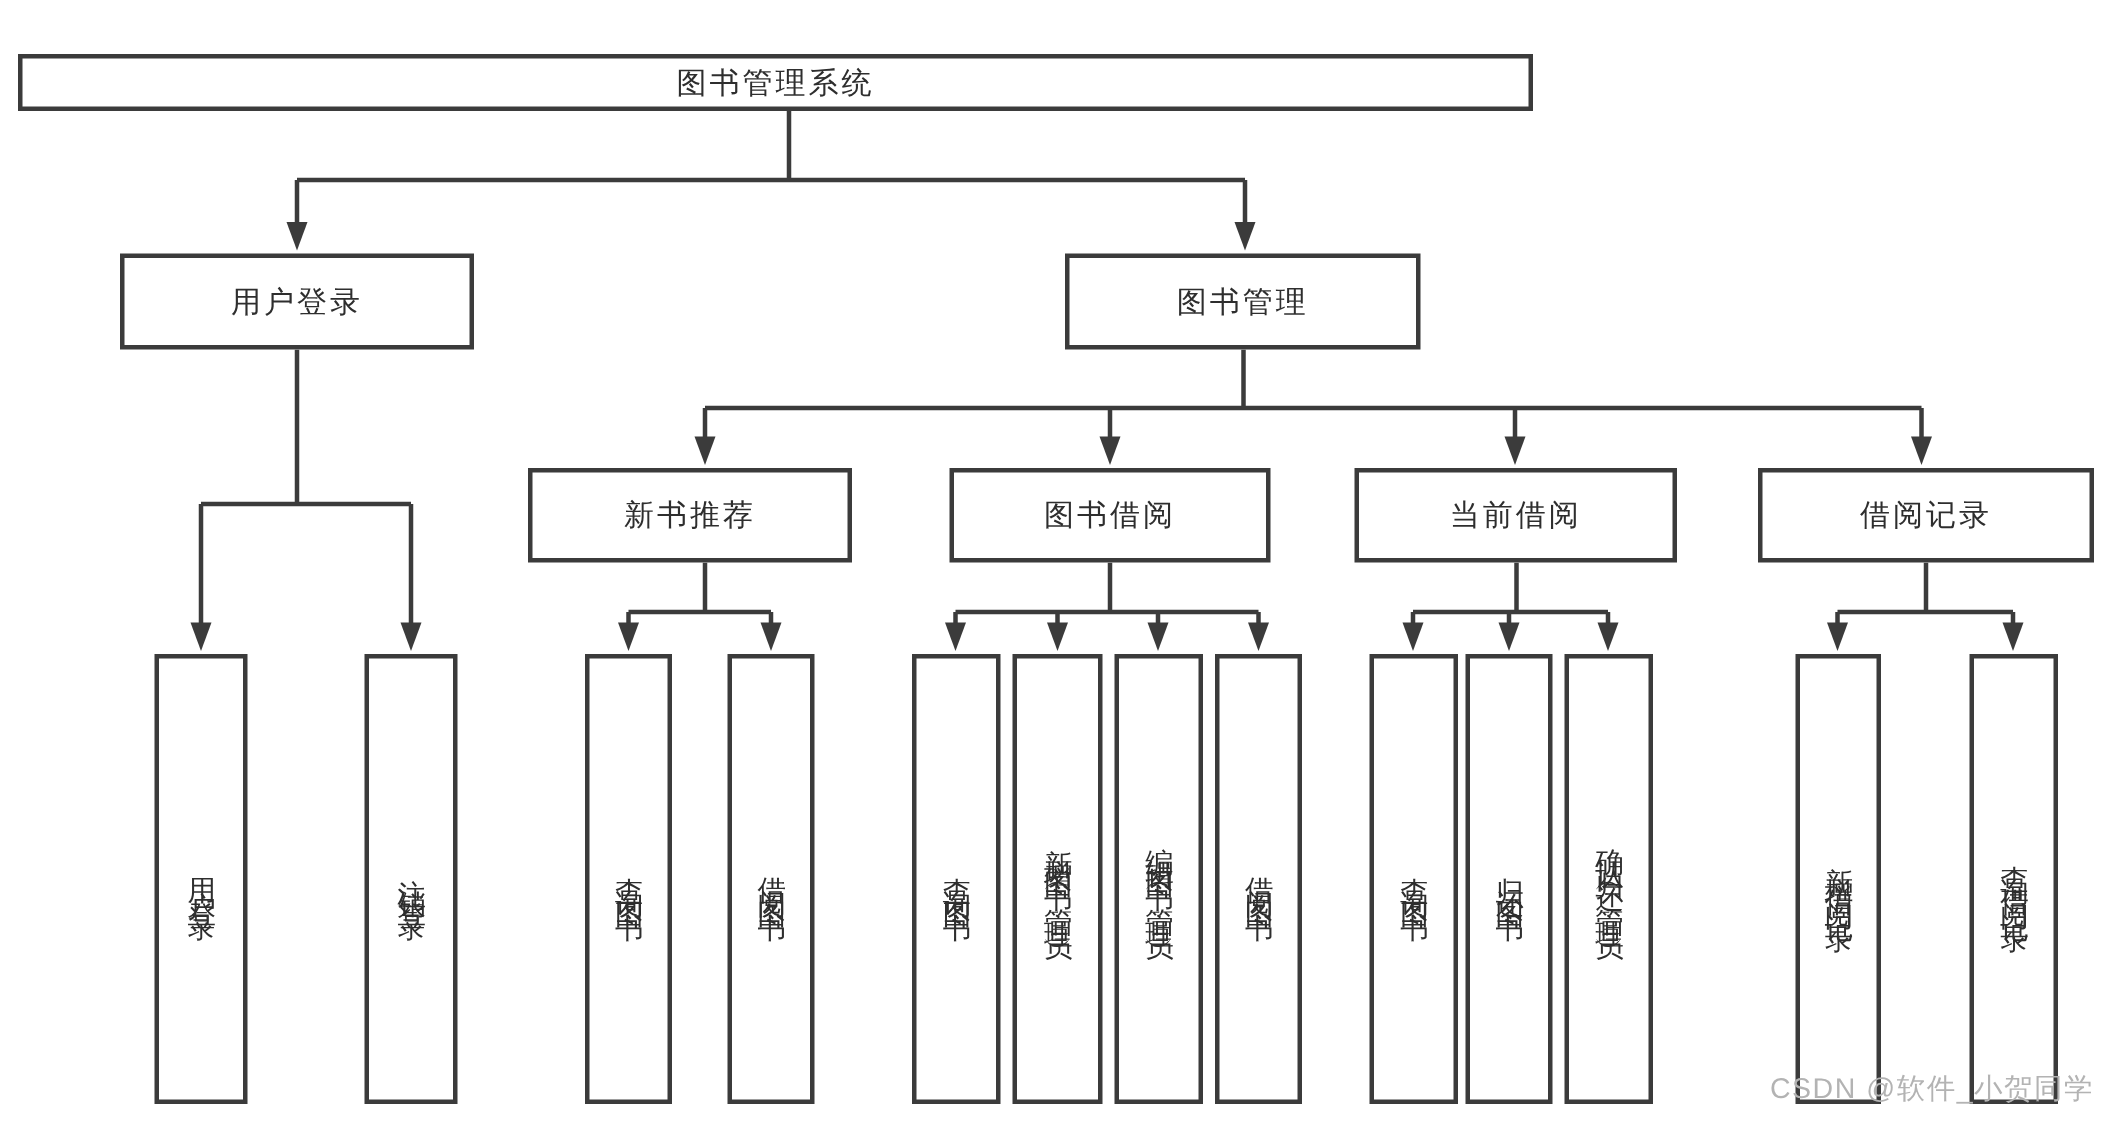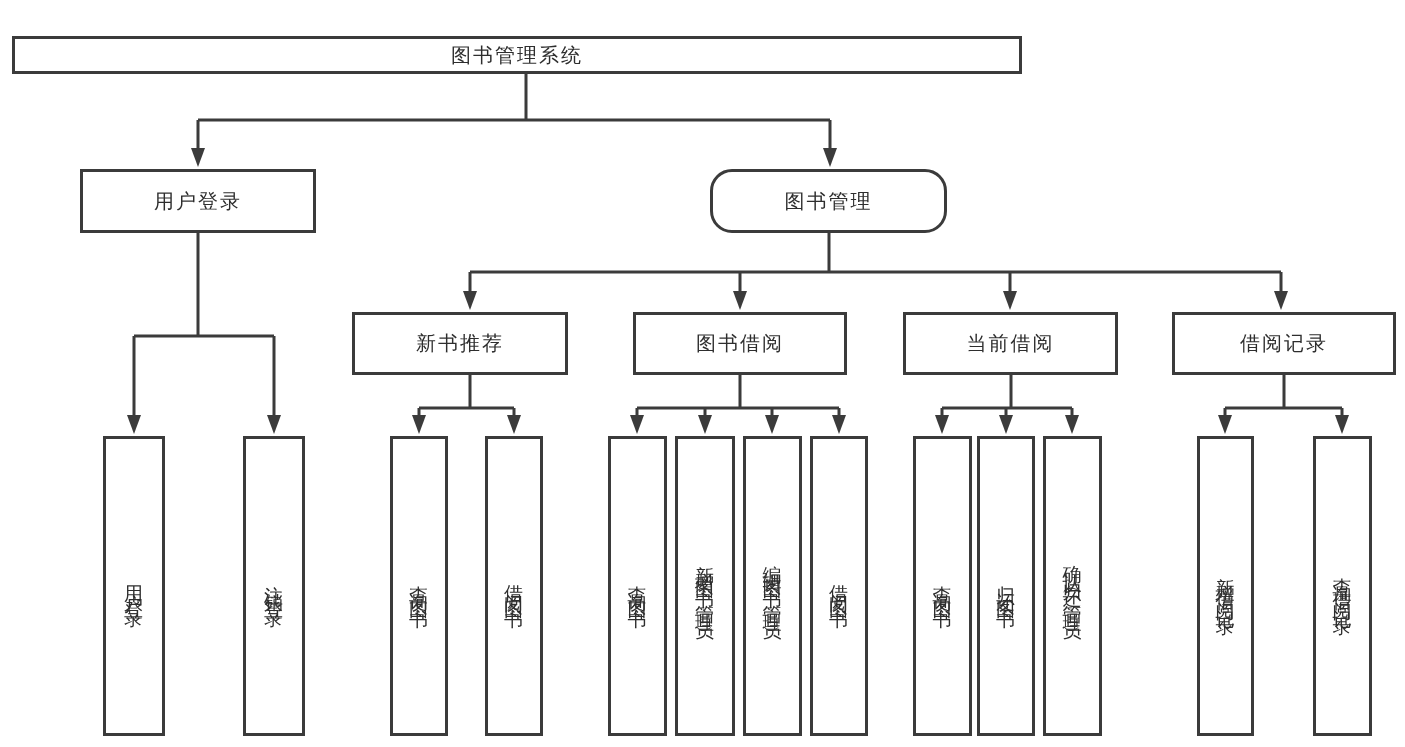--- a/index.html
+++ b/index.html
@@ -101,7 +101,7 @@
   <div class="hbox" style="left:12px;top:13px;width:1010px;height:38px;margin-top:23px;">图书管理系统</div>
 
   <div class="hbox" style="left:80px;top:169px;width:236px;height:64px;">用户登录</div>
-  <div class="hbox" style="left:710px;top:169px;width:237px;height:64px;border-radius:22px;">图书管理</div>
+  <div class="hbox" style="left:710px;top:169px;width:237px;height:64px;">图书管理</div>
 
   <div class="hbox" style="left:352px;top:312px;width:216px;height:63px;">新书推荐</div>
   <div class="hbox" style="left:633px;top:312px;width:214px;height:63px;">图书借阅</div>

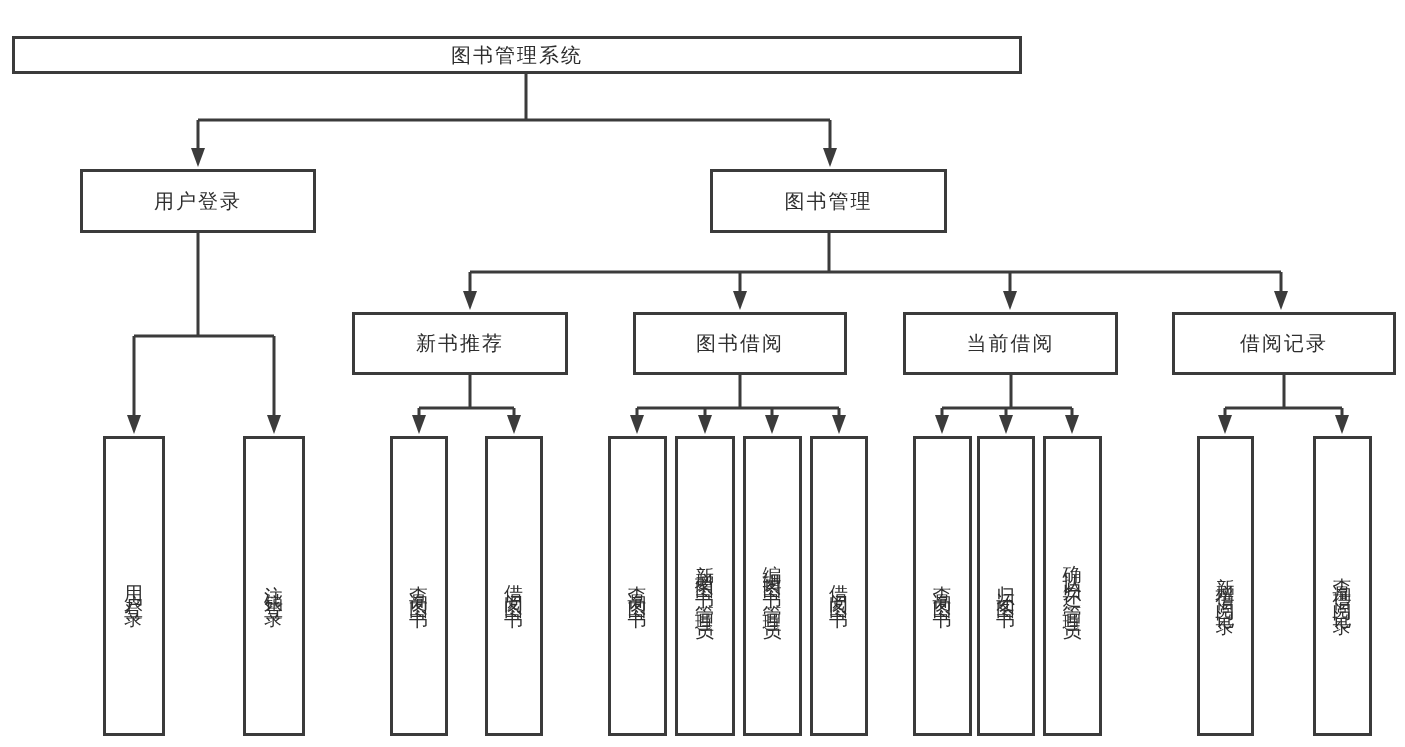--- a/index.html
+++ b/index.html
@@ -126,6 +126,7 @@
   <div class="vbox" style="left:1197px;width:57px;">新增借阅记录</div>
   <div class="vbox" style="left:1313px;width:59px;">查询借阅记录</div>
 
+  <div id="watermark">CSDN @软件_小贺同学</div>
 </div>
 
 </body></html>

